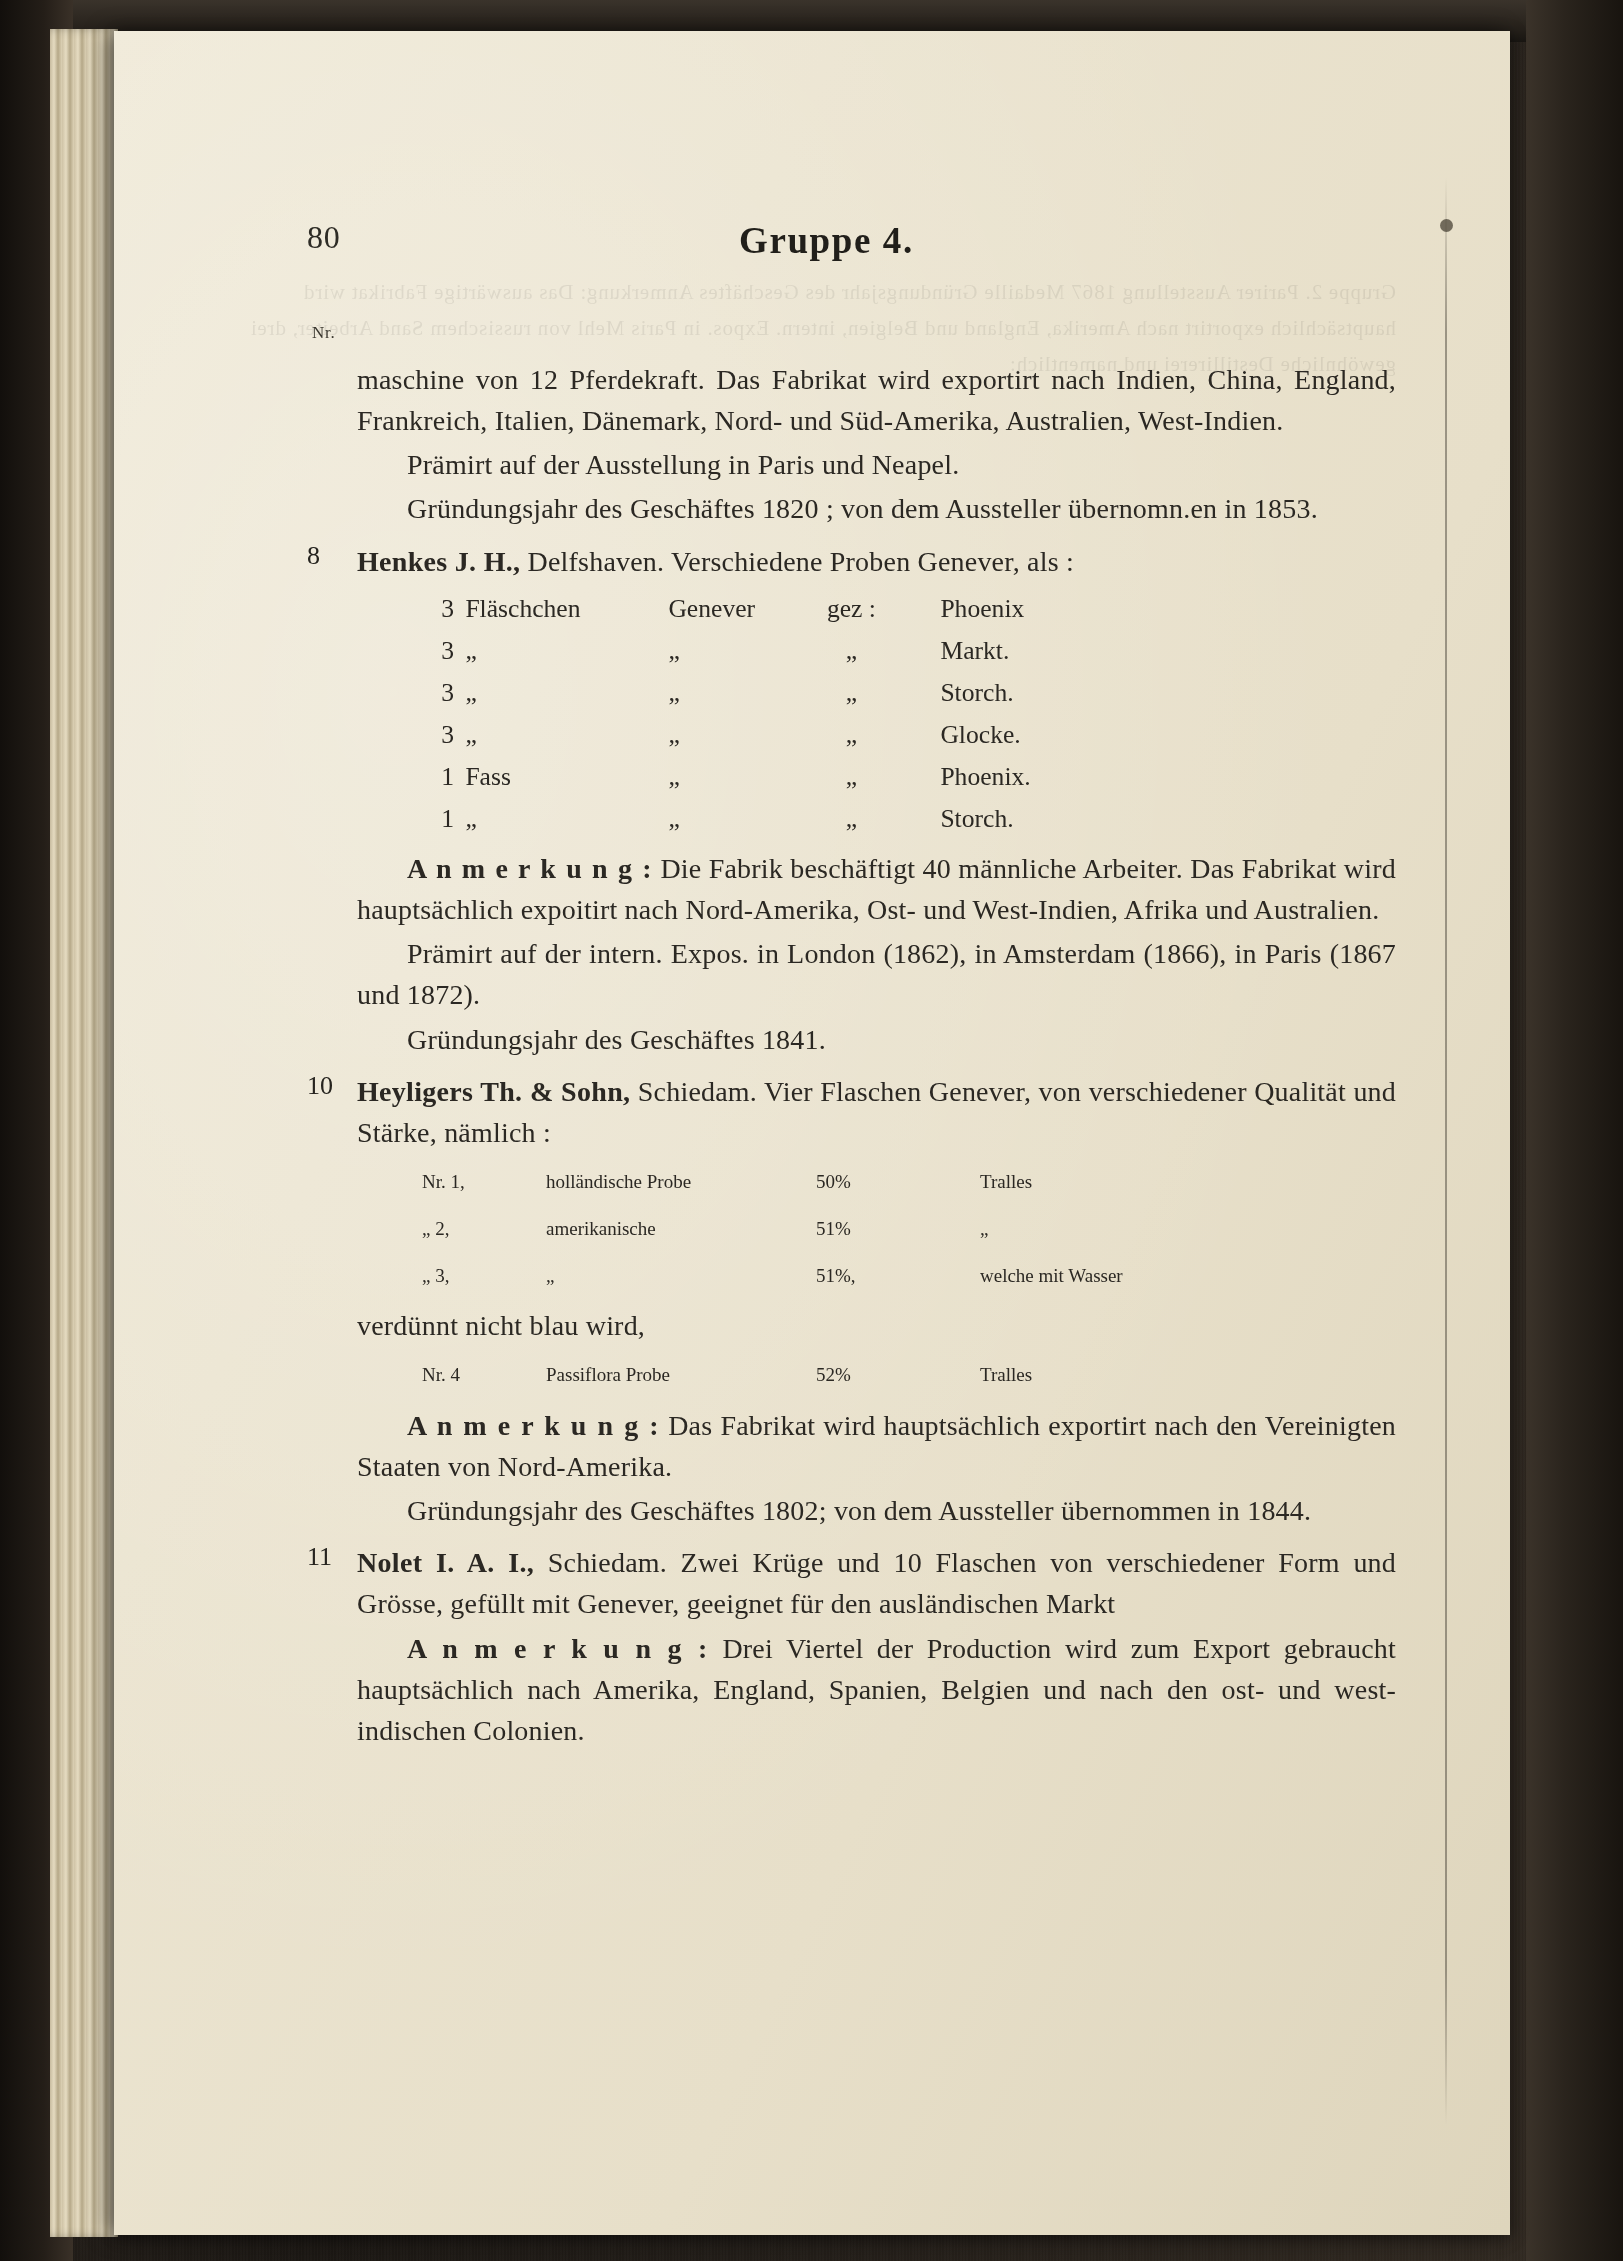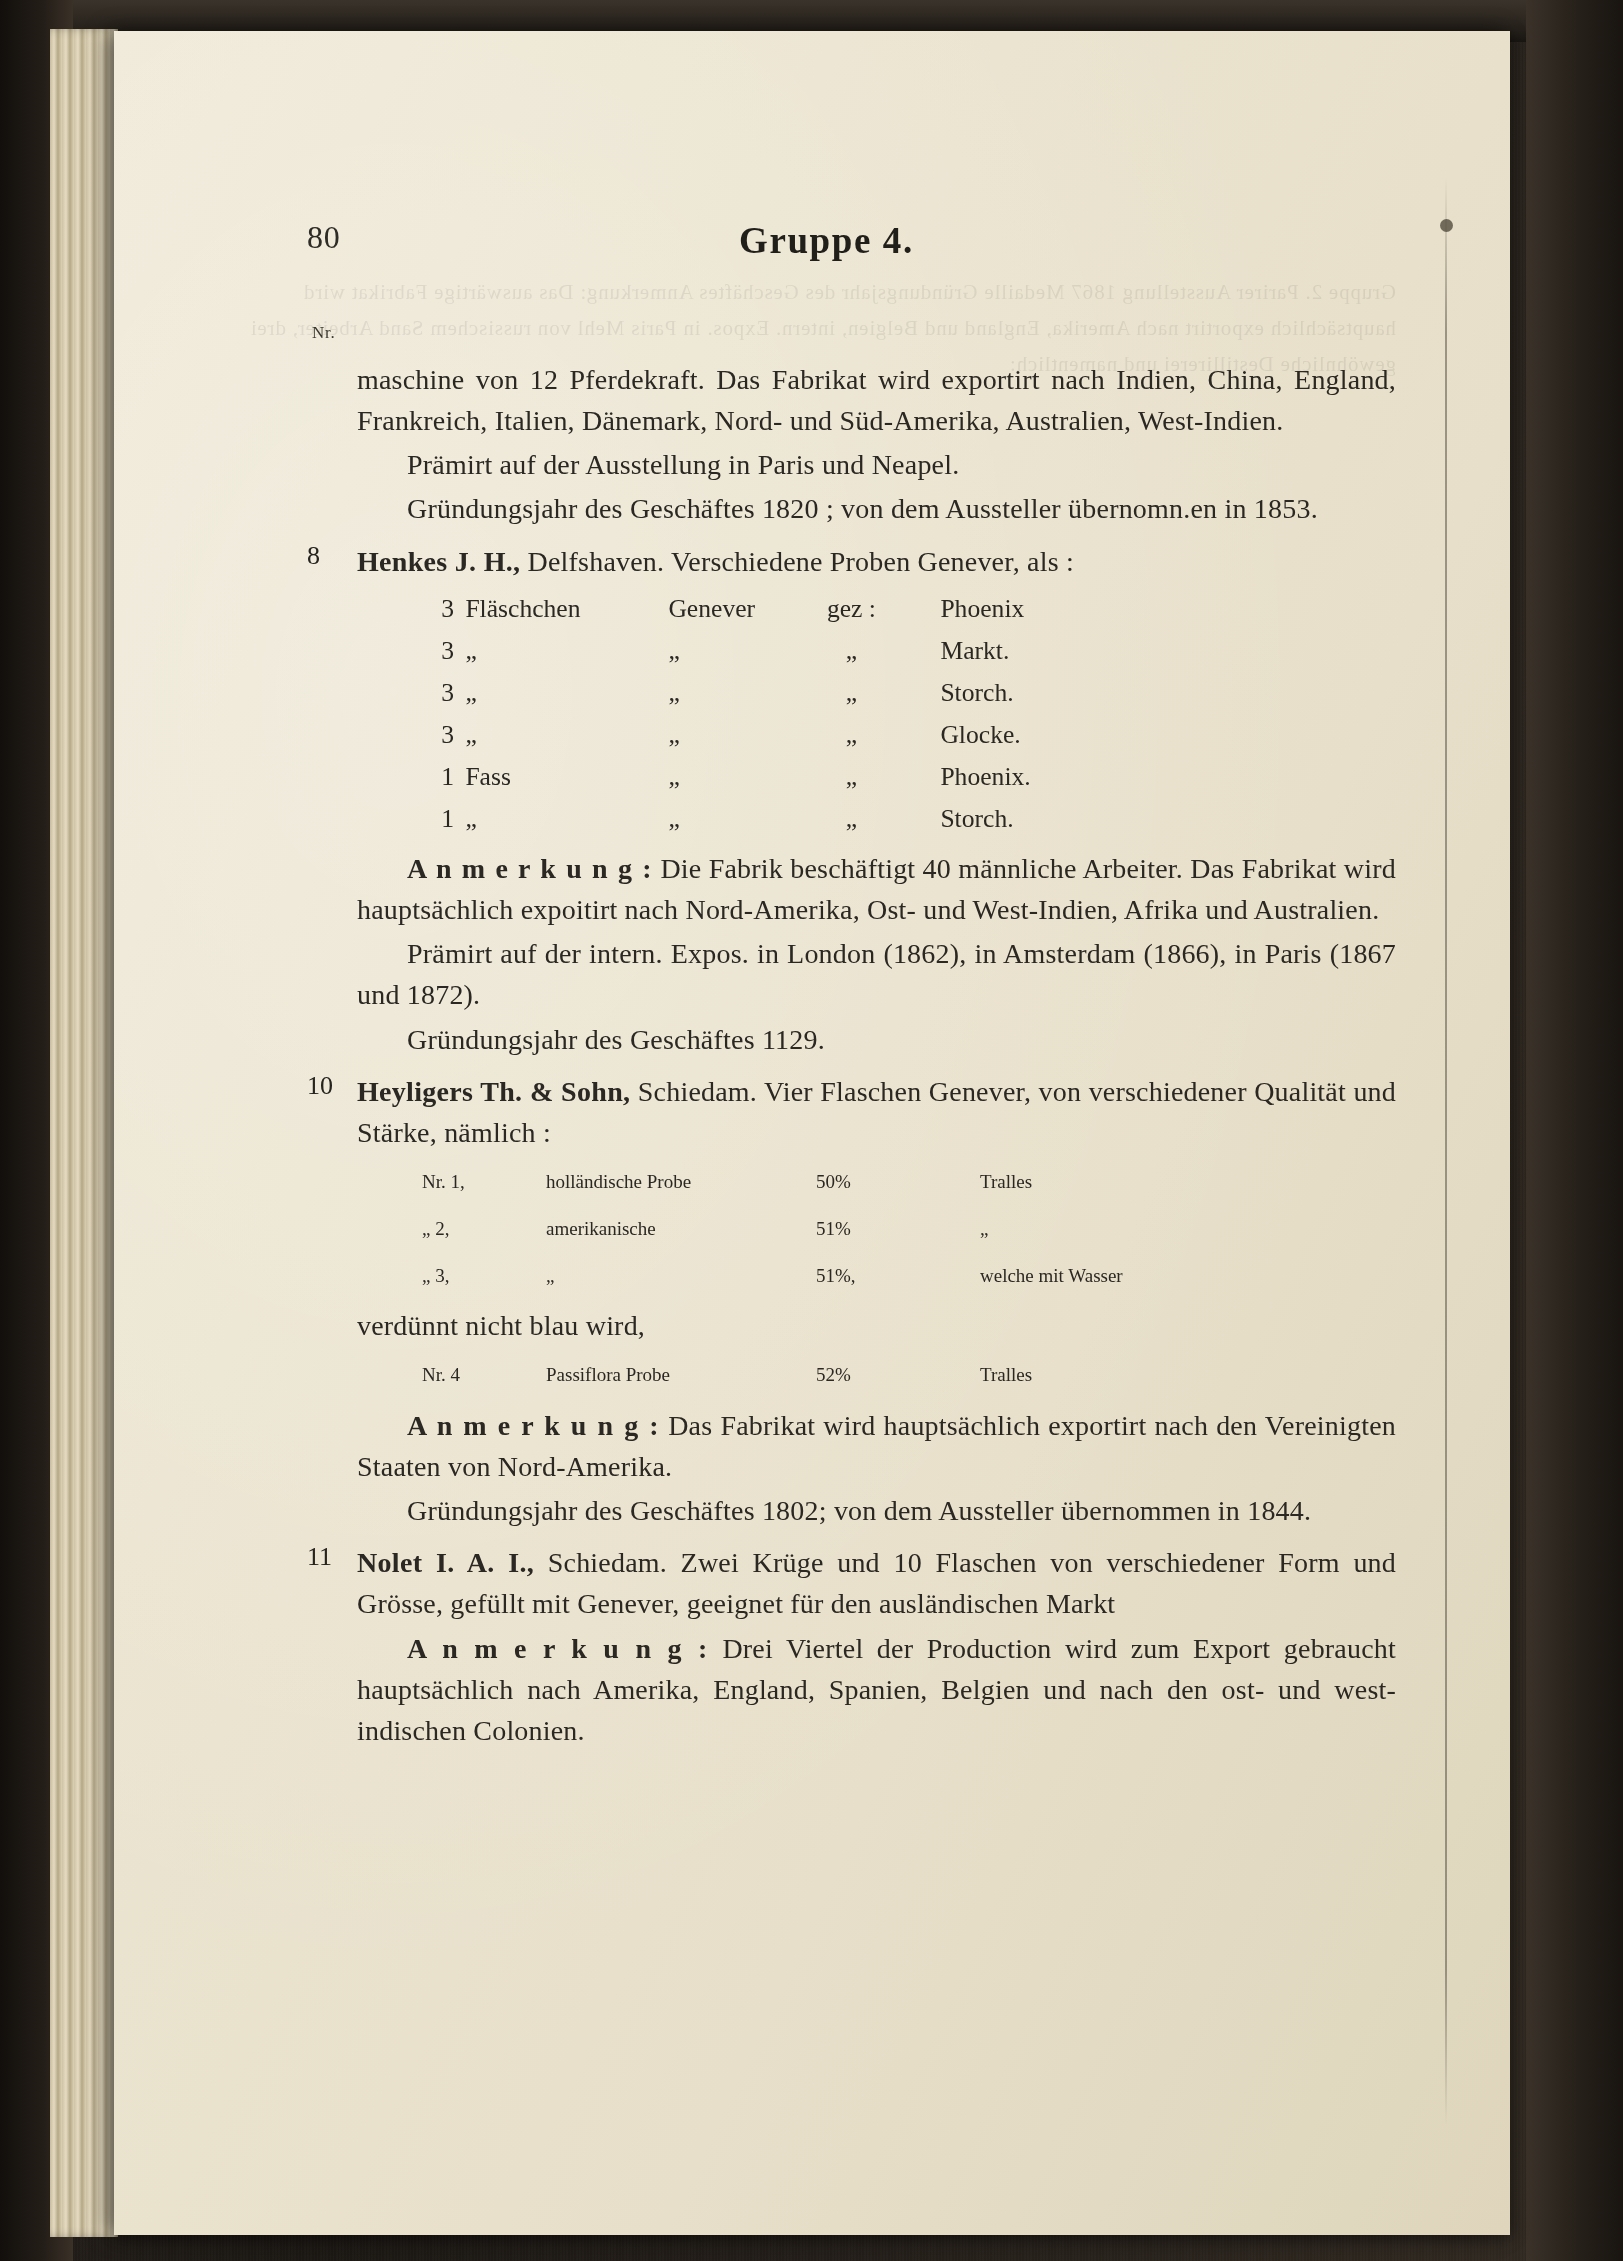--- a/index.html
+++ b/index.html
@@ -279,7 +279,7 @@
           <span>Die Fabrik beschäftigt 40 männliche Arbeiter. Das Fabrikat wird hauptsächlich expoitirt nach Nord-Amerika, Ost- und West-Indien, Afrika und Australien.</span>
         </p>
         <p class="para indent">Prämirt auf der intern. Expos. in London (1862), in Amsterdam (1866), in Paris (1867 und 1872).</p>
-        <p class="para indent">Gründungsjahr des Geschäftes 1129.</p>
+        <p class="para indent">Gründungsjahr des Geschäftes 1841.</p>
       </div>
 
       <div class="entry">

